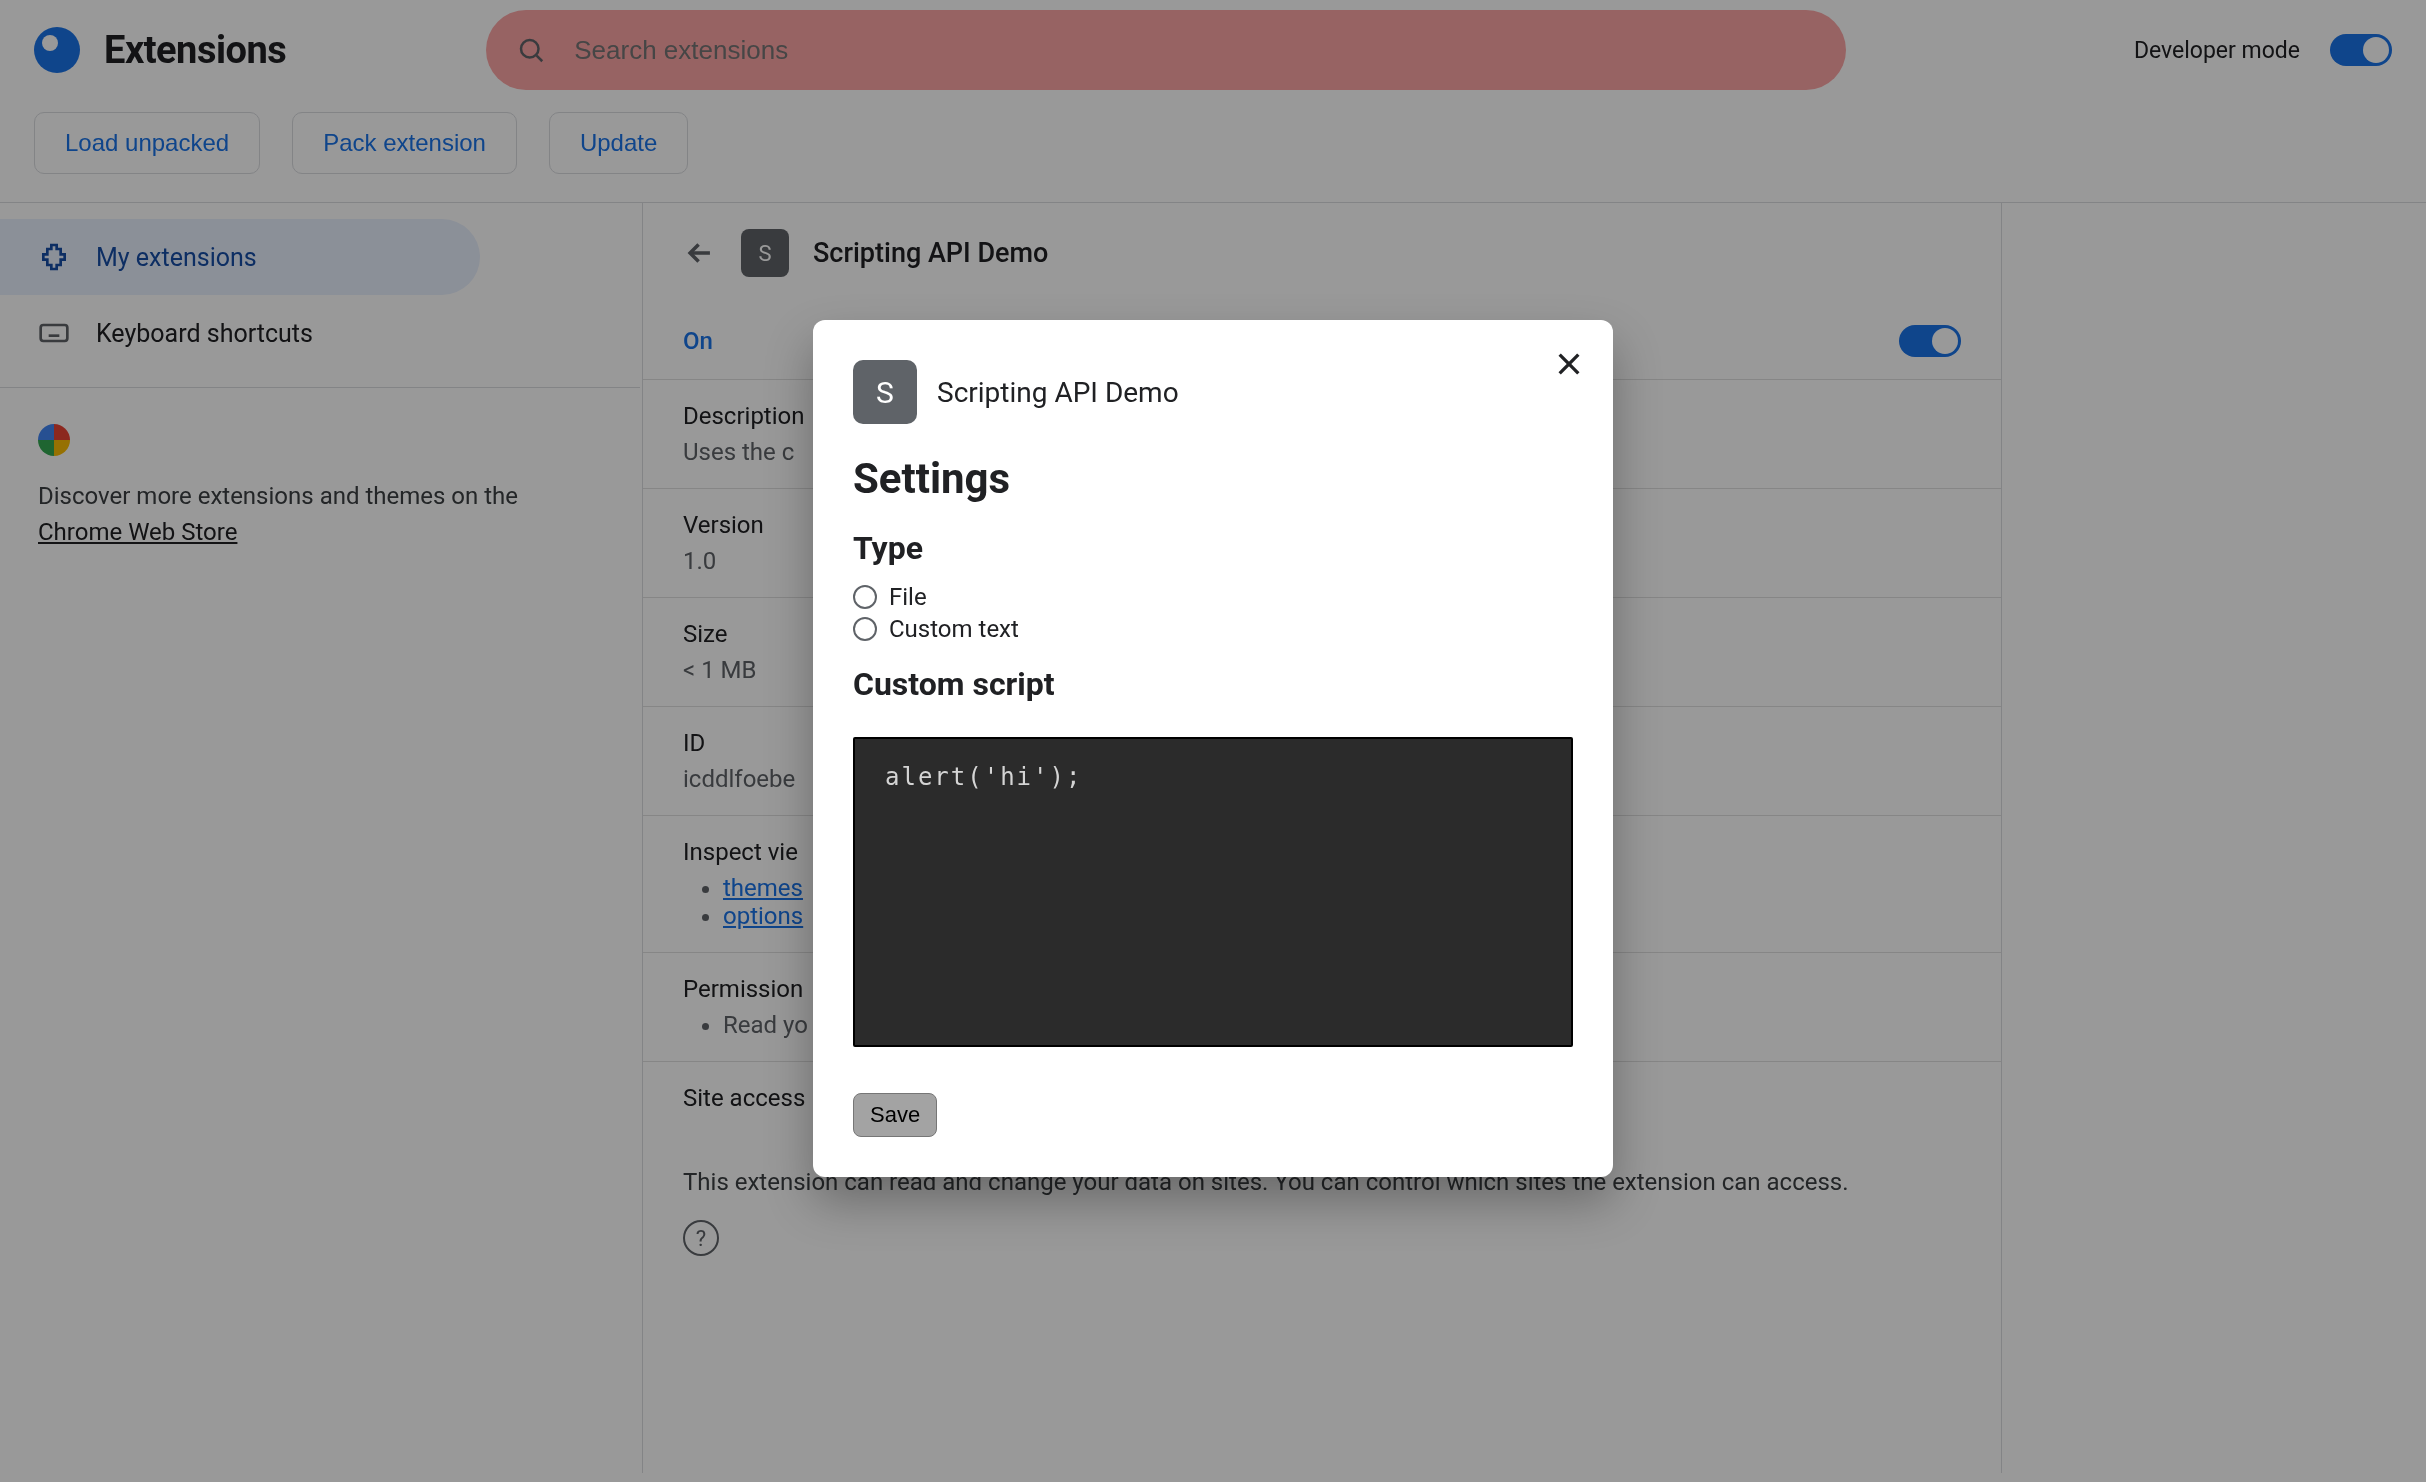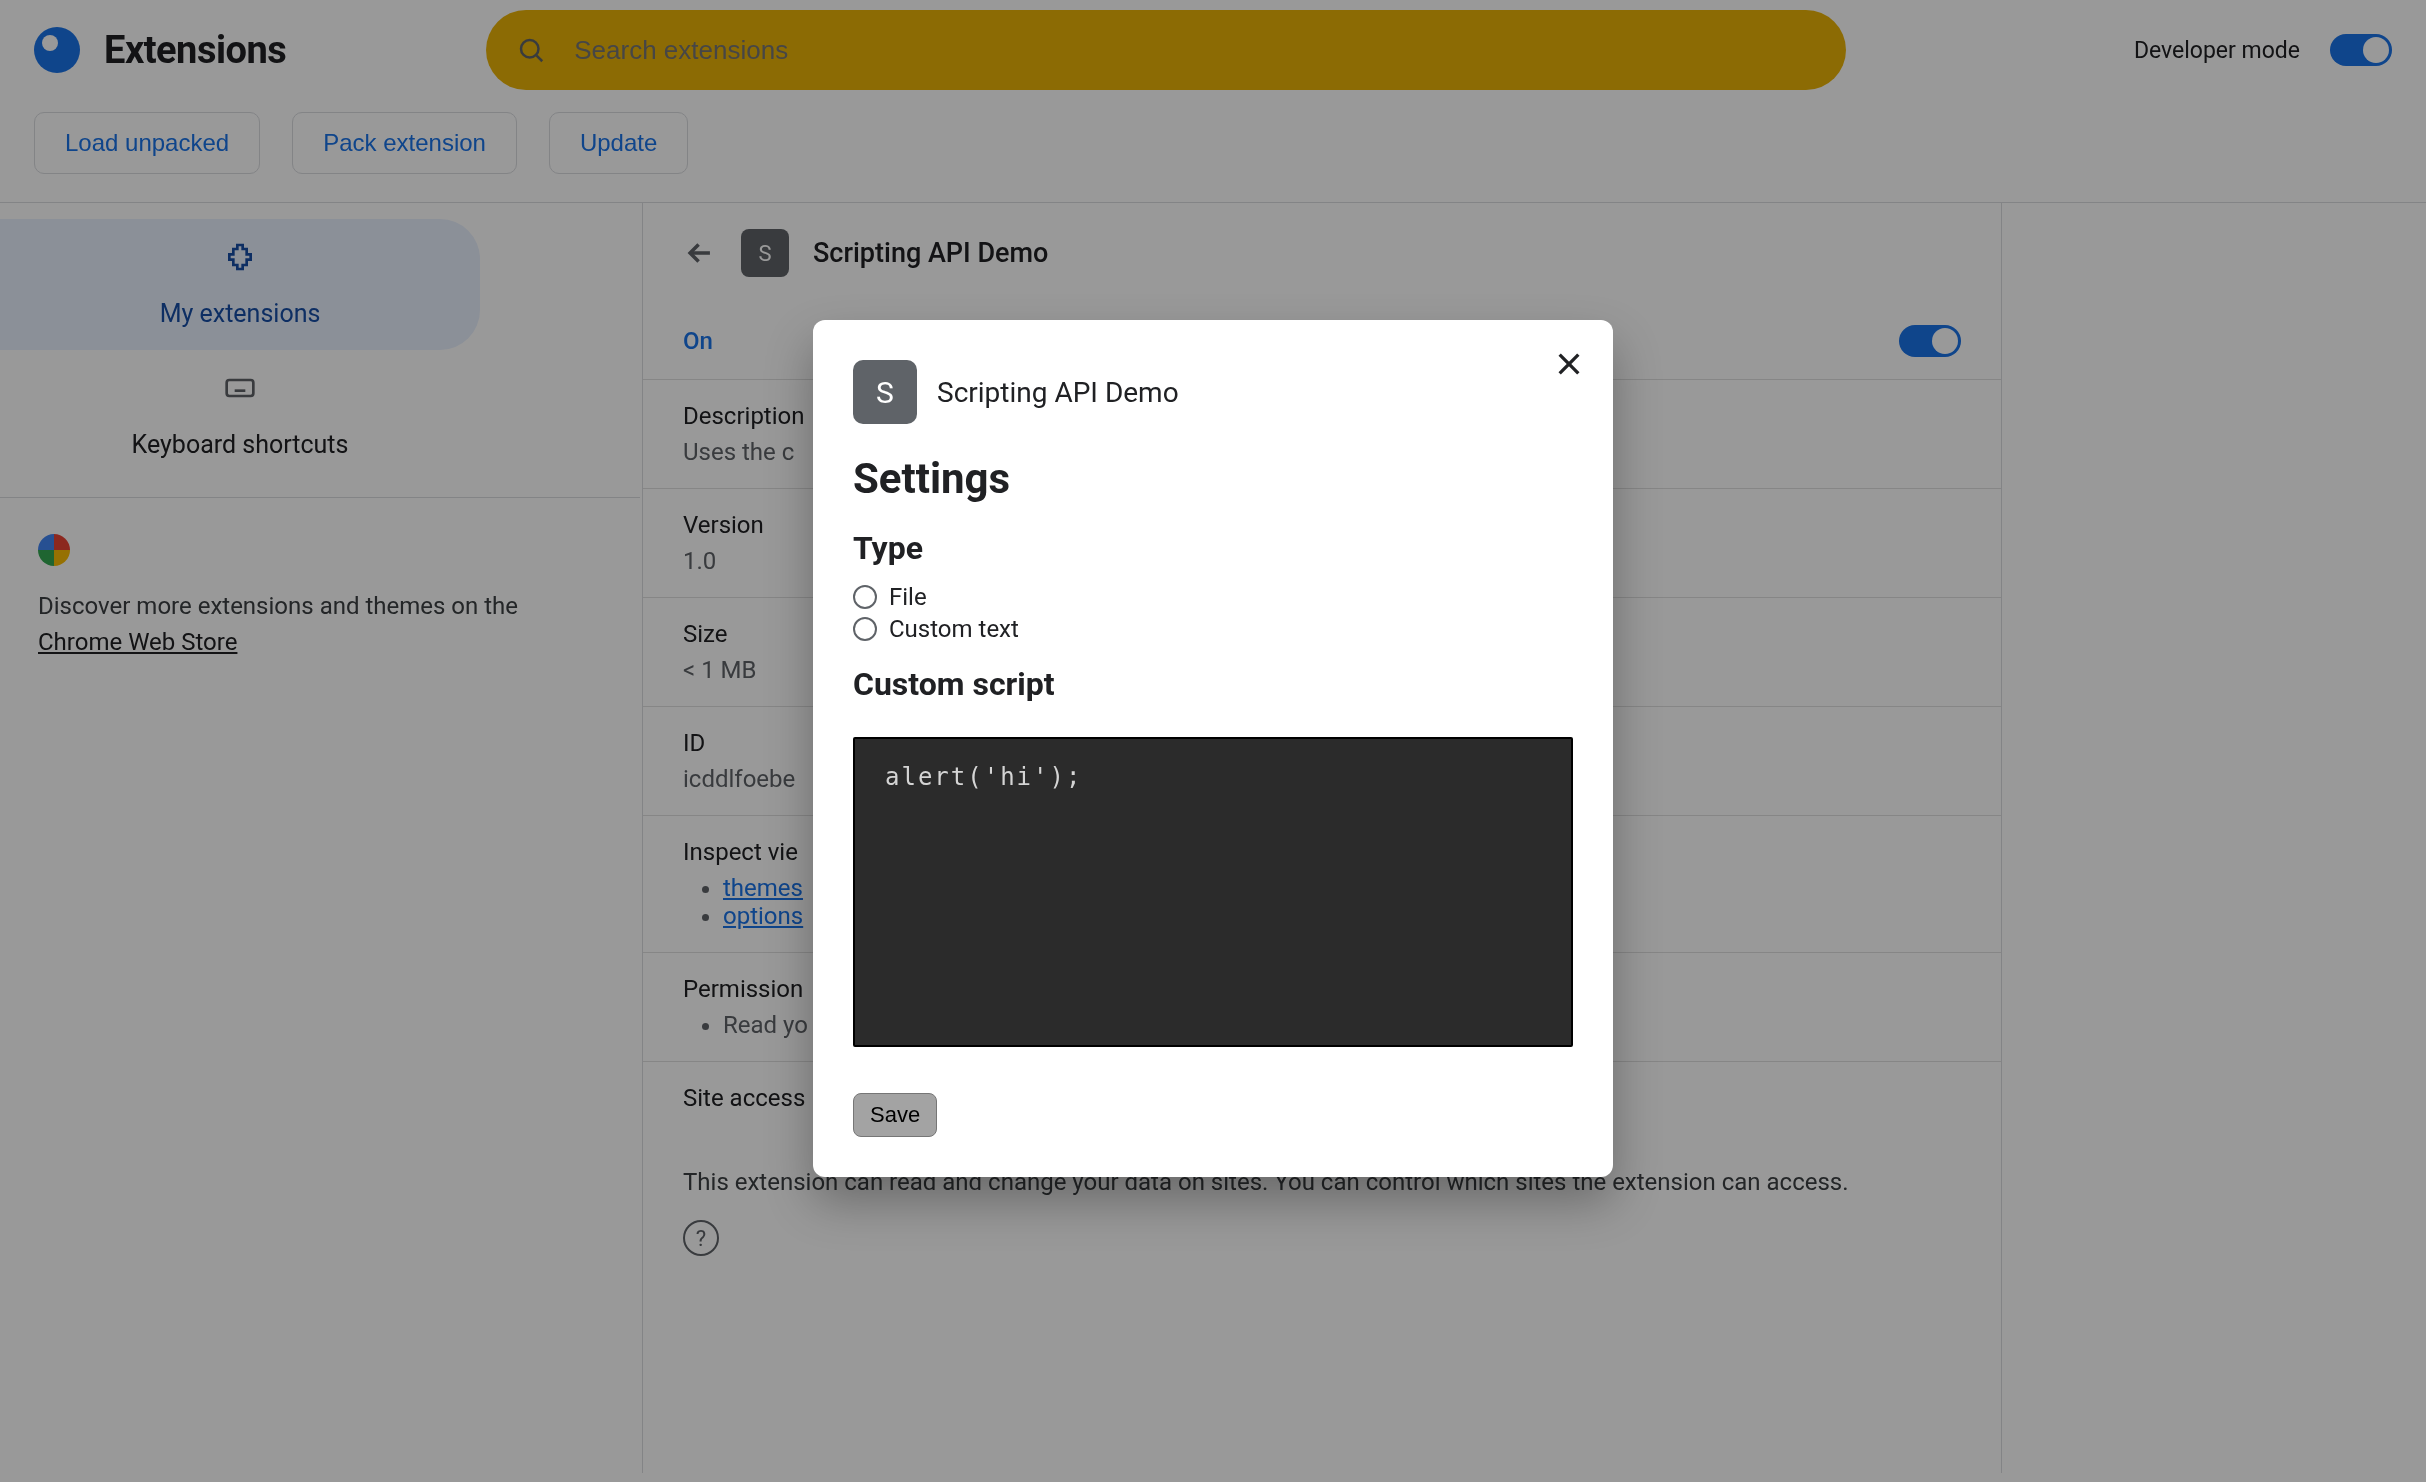--- a/index.html
+++ b/index.html
@@ -41,7 +41,7 @@
   margin-left: 200px;
   width: 1360px;
   height: 80px;
-  background: #eab308;
+  background: #fca5a5;
   border-radius: 40px;
   display: flex;
   align-items: center;

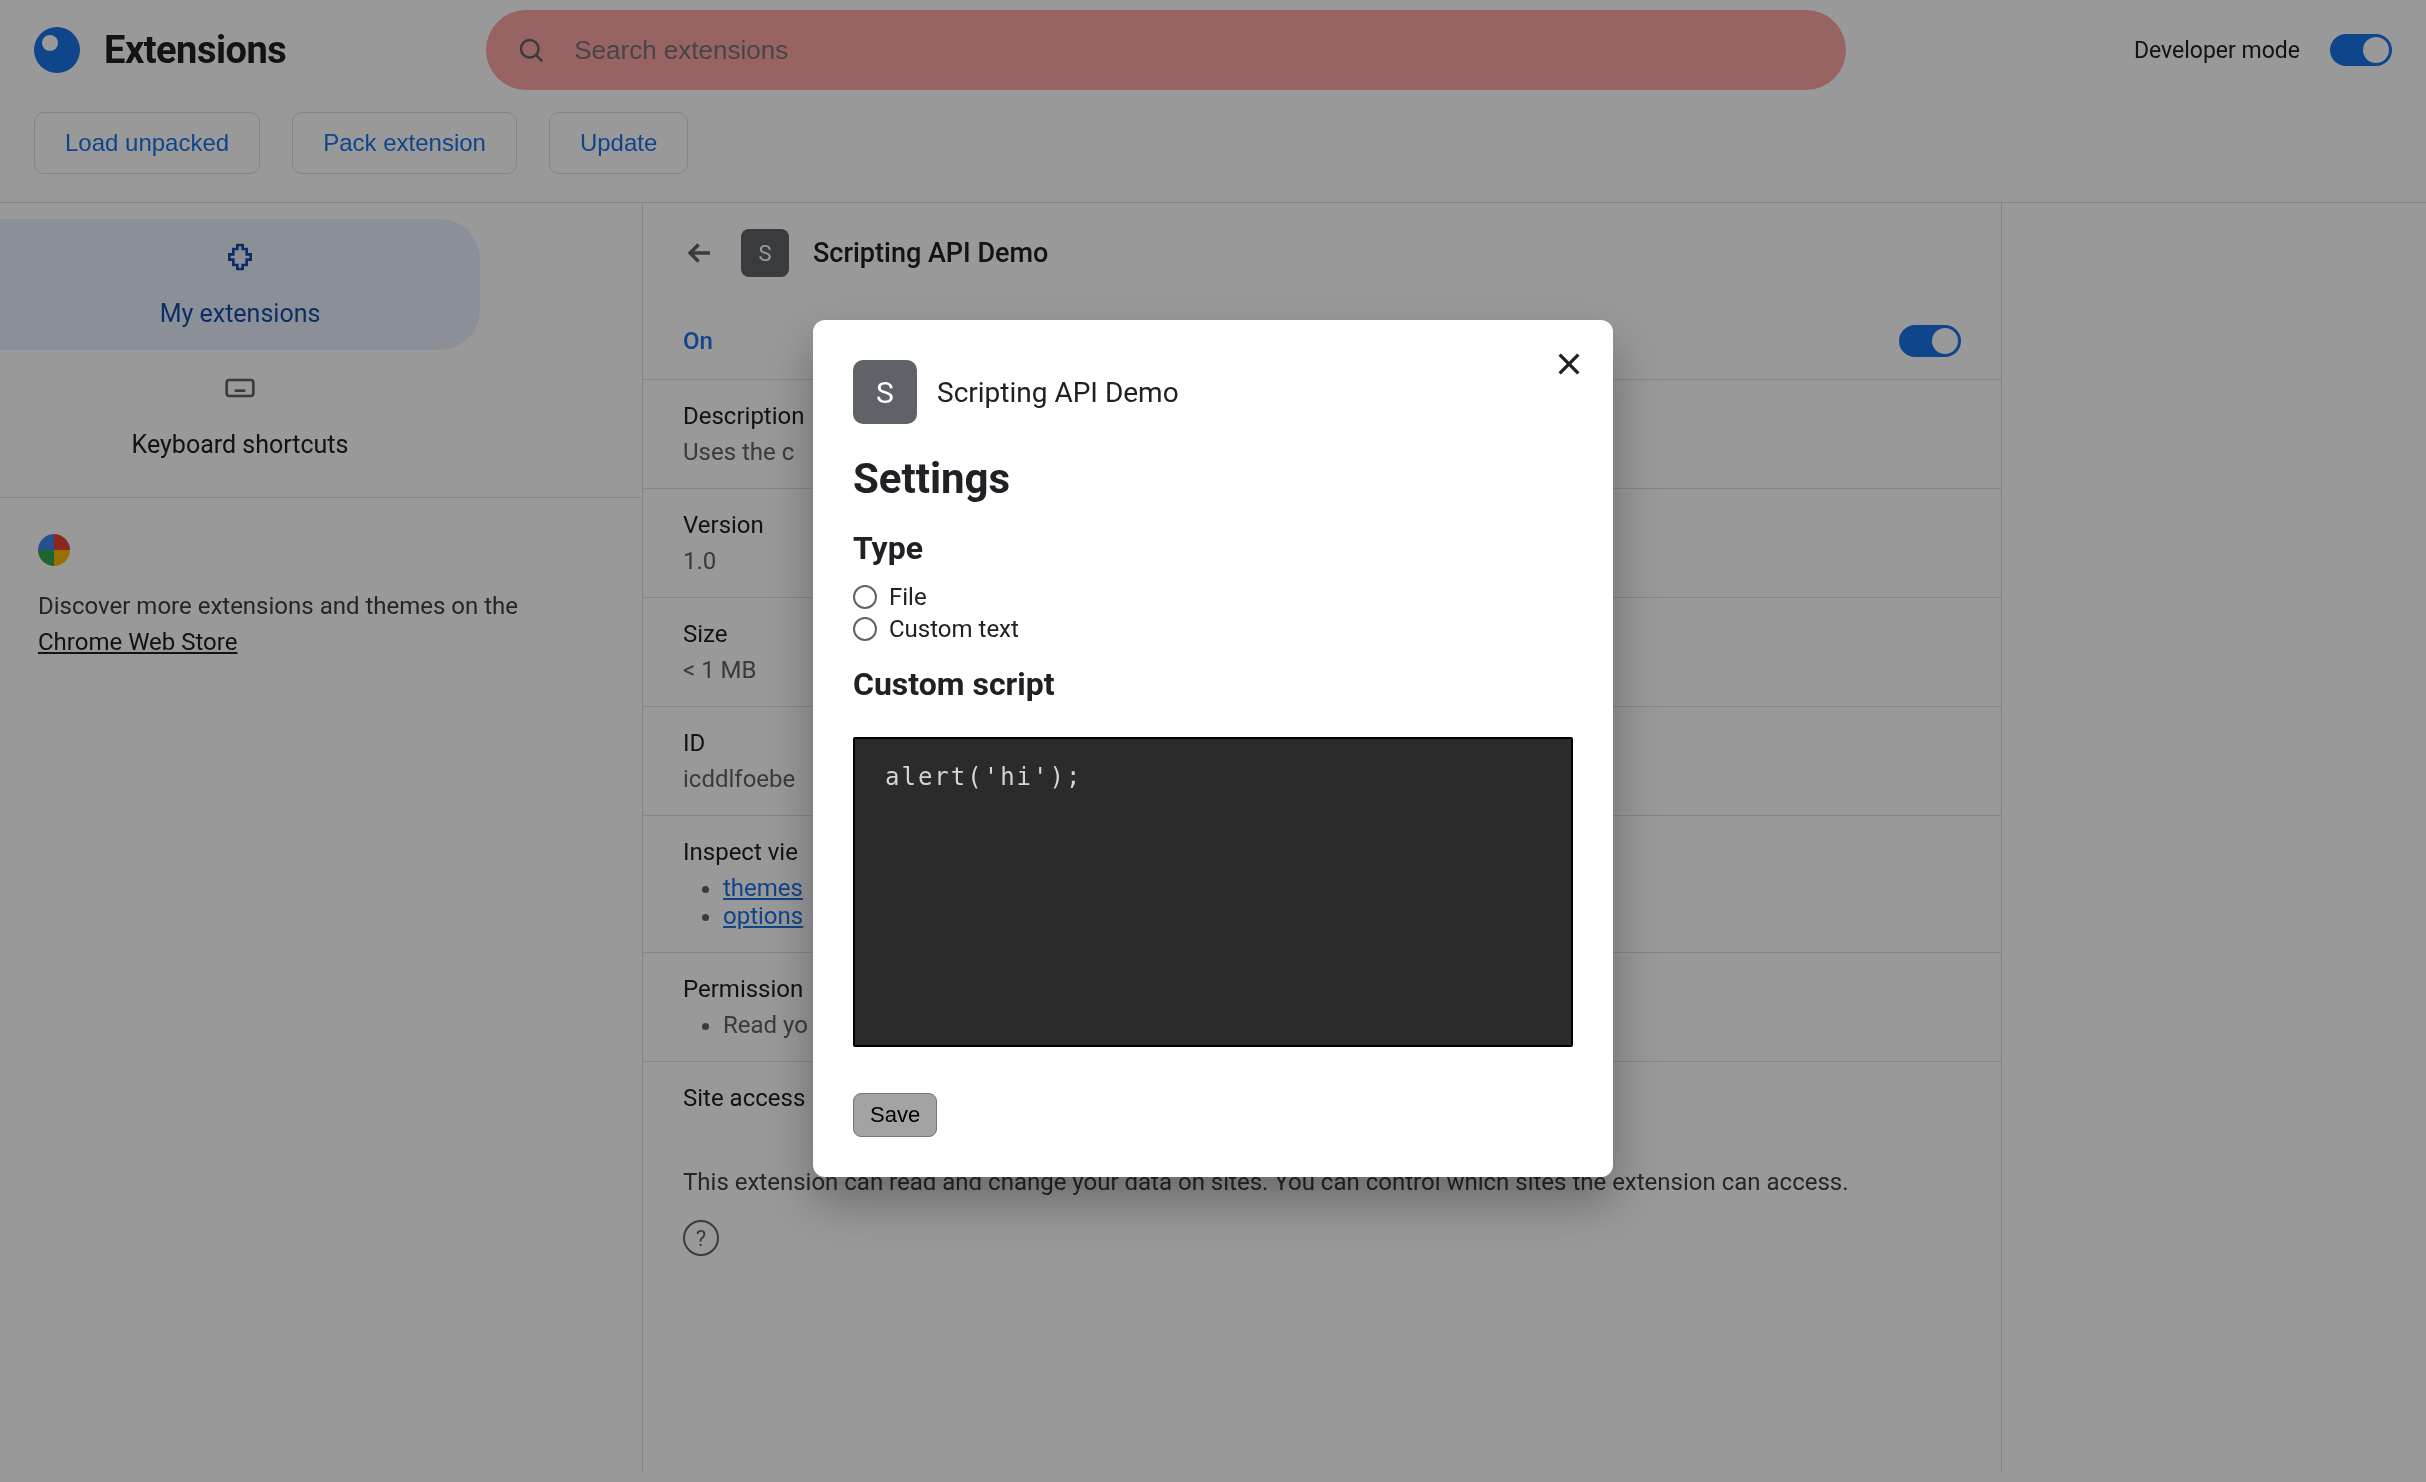--- a/index.html
+++ b/index.html
@@ -91,7 +91,6 @@
   padding: 22px 38px; font-size: 25px; color: #202124;
   border-radius: 0 40px 40px 0; margin-right: 160px;
   cursor: pointer;
-  flex-direction: column;
 }
 .side-item.active { background: #e8f0fe; color: #174ea6; }
 .side-icon { width: 32px; height: 32px; }

